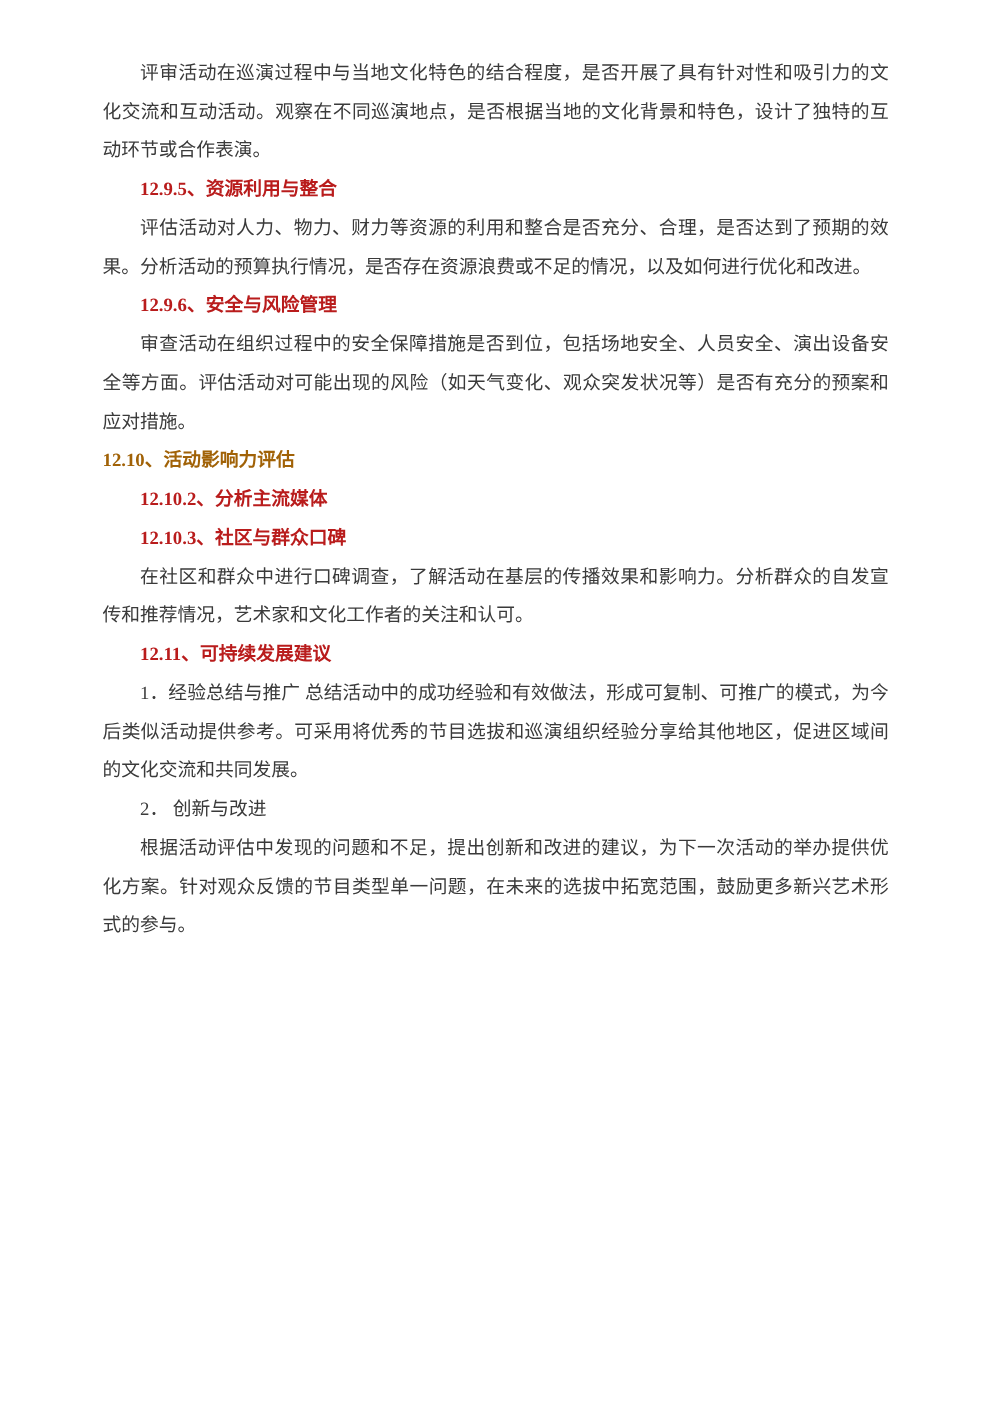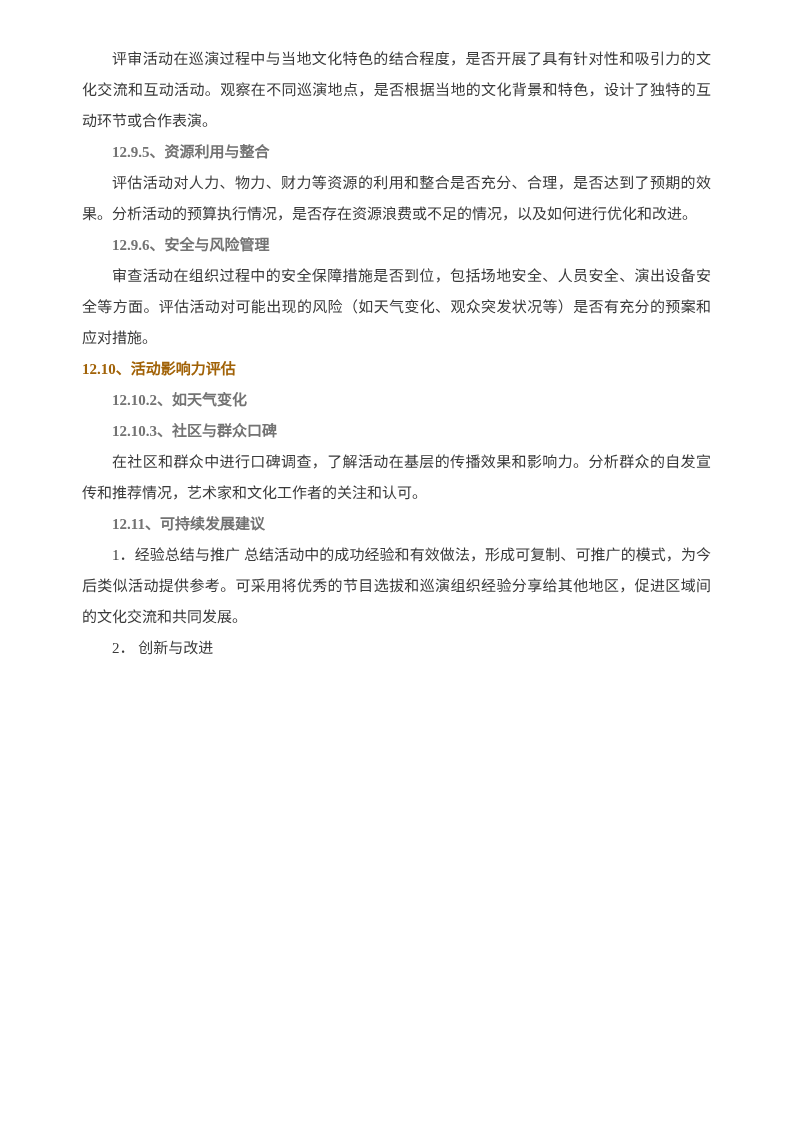--- a/index.html
+++ b/index.html
@@ -42,7 +42,7 @@
     line-height: 31px;
     font-weight: 700;
     text-indent: 2em;
-    color: #737373;
+    color: #b91c1c;
   }
 </style>
 </head>

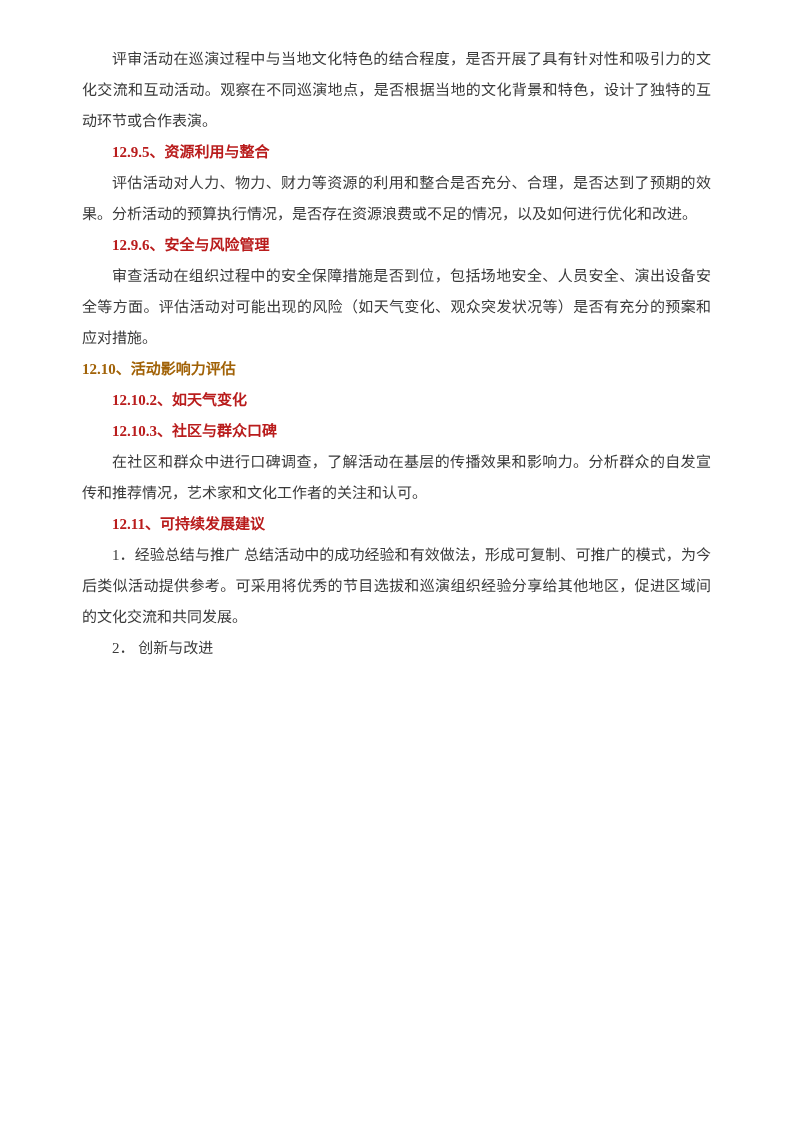--- a/index.html
+++ b/index.html
@@ -55,7 +55,7 @@
   <h3>12.9.6、安全与风险管理</h3>
   <p>审查活动在组织过程中的安全保障措施是否到位，包括场地安全、人员安全、演出设备安全等方面。评估活动对可能出现的风险（如天气变化、观众突发状况等）是否有充分的预案和应对措施。</p>
   <h2>12.10、活动影响力评估</h2>
-  <h3>12.10.2、如天气变化</h3>
+  <h3>12.10.2、分析主流媒体</h3>
   <h3>12.10.3、社区与群众口碑</h3>
   <p>在社区和群众中进行口碑调查，了解活动在基层的传播效果和影响力。分析群众的自发宣传和推荐情况，艺术家和文化工作者的关注和认可。</p>
   <h3>12.11、可持续发展建议</h3>

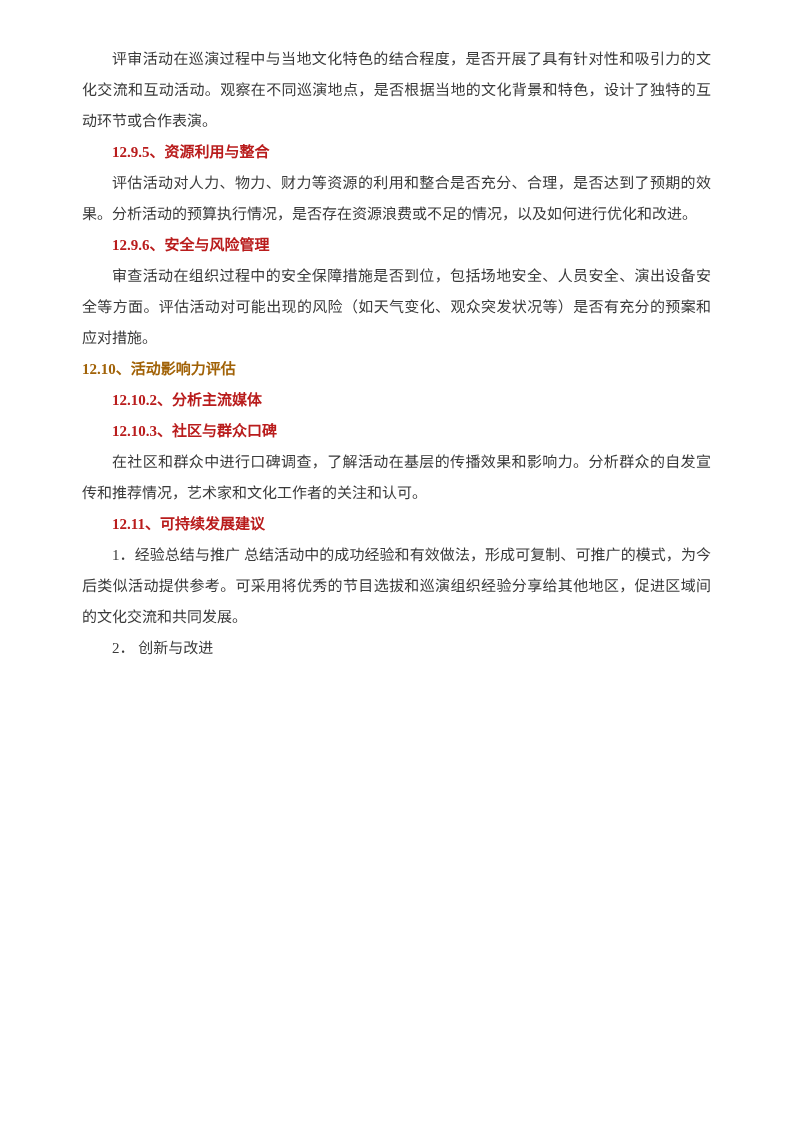--- a/index.html
+++ b/index.html
@@ -61,6 +61,7 @@
   <h3>12.11、可持续发展建议</h3>
   <p>1．经验总结与推广 总结活动中的成功经验和有效做法，形成可复制、可推广的模式，为今后类似活动提供参考。可采用将优秀的节目选拔和巡演组织经验分享给其他地区，促进区域间的文化交流和共同发展。</p>
   <p>2． 创新与改进</p>
+  <p>根据活动评估中发现的问题和不足，提出创新和改进的建议，为下一次活动的举办提供优化方案。针对观众反馈的节目类型单一问题，在未来的选拔中拓宽范围，鼓励更多新兴艺术形式的参与。</p>
 </div>
 
 </body></html>

